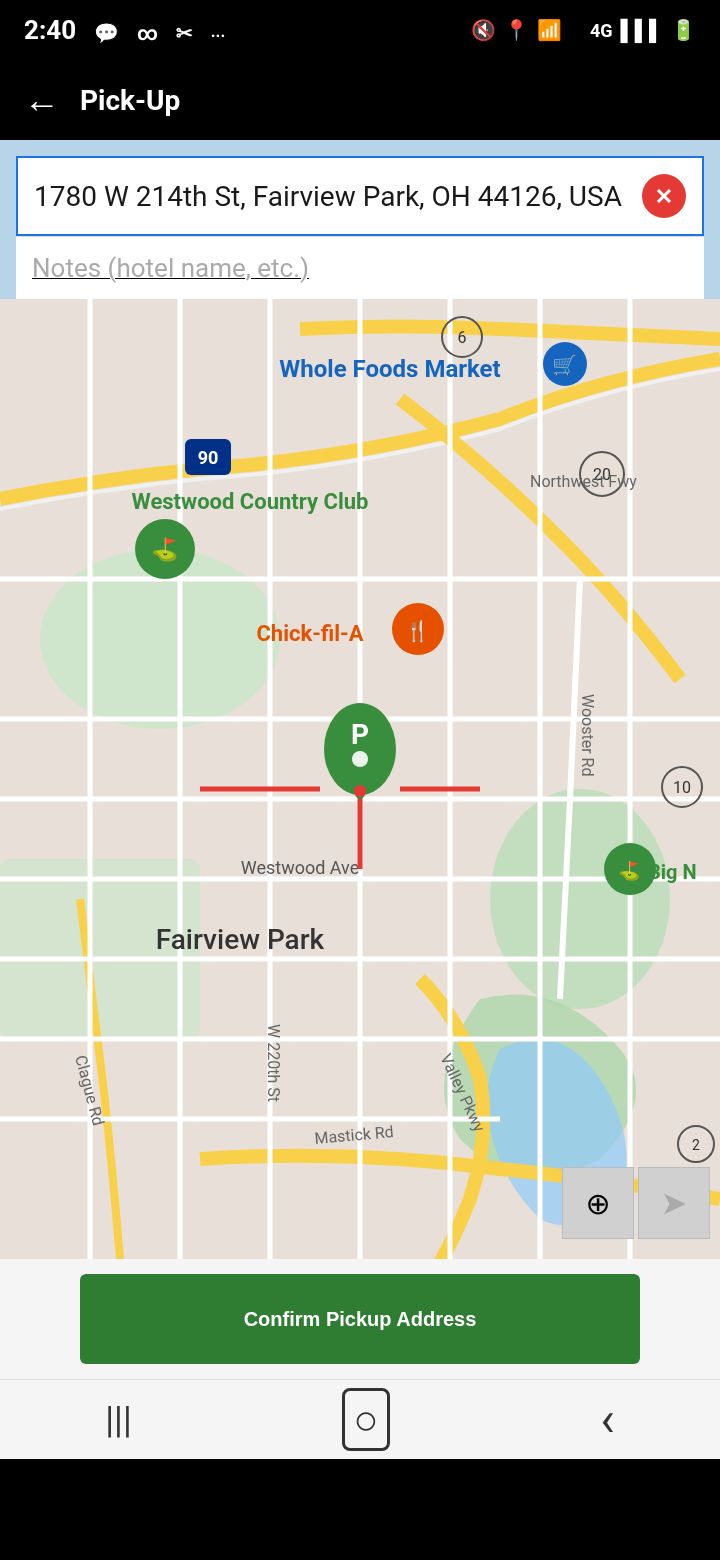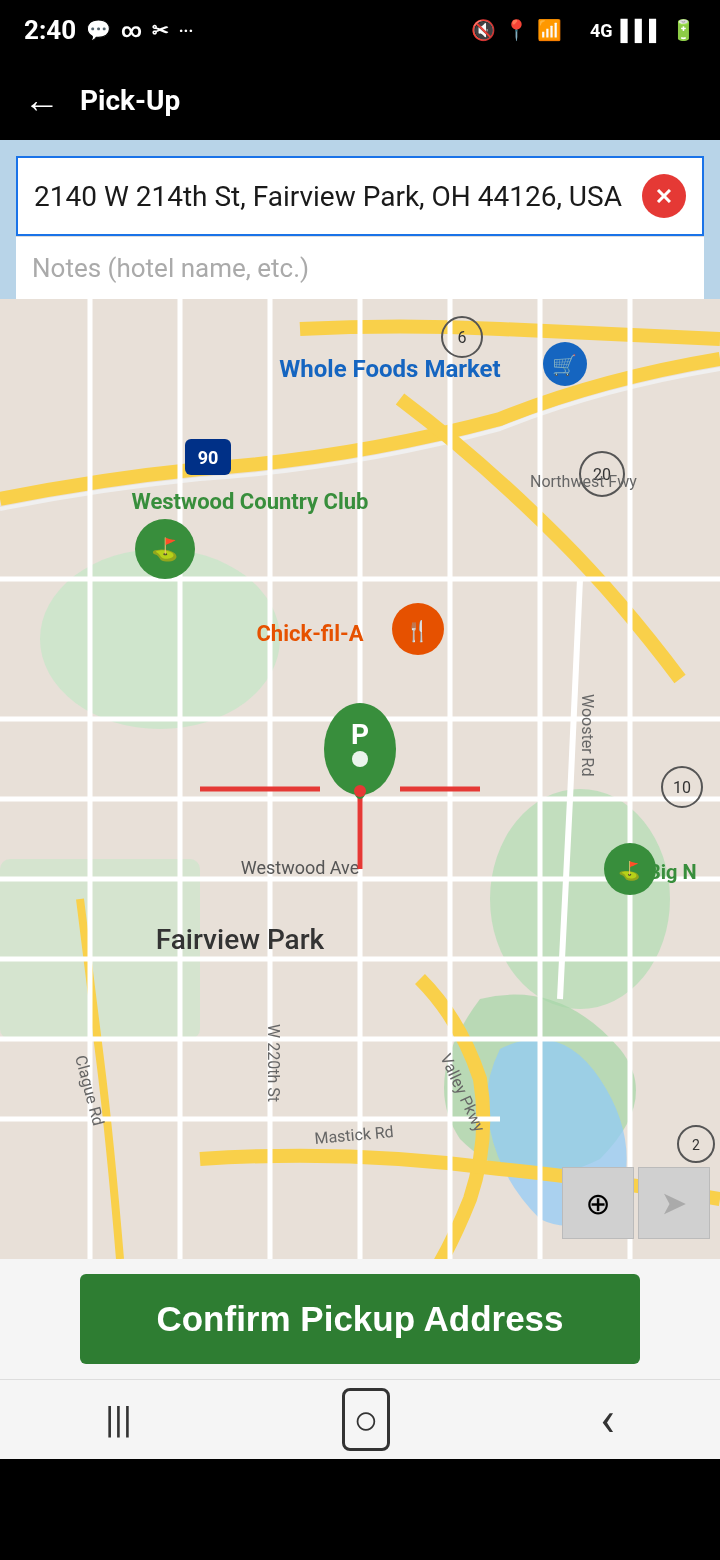--- a/index.html
+++ b/index.html
@@ -25,7 +25,7 @@
       font-size: 26px;
       font-weight: bold;
     }
-    .status-left { display: flex; align-items: center; gap: 10px; }
+    .status-left { display: flex; align-items: flex-end; gap: 18px; }
     .status-right { display: flex; align-items: center; gap: 8px; }
 
     

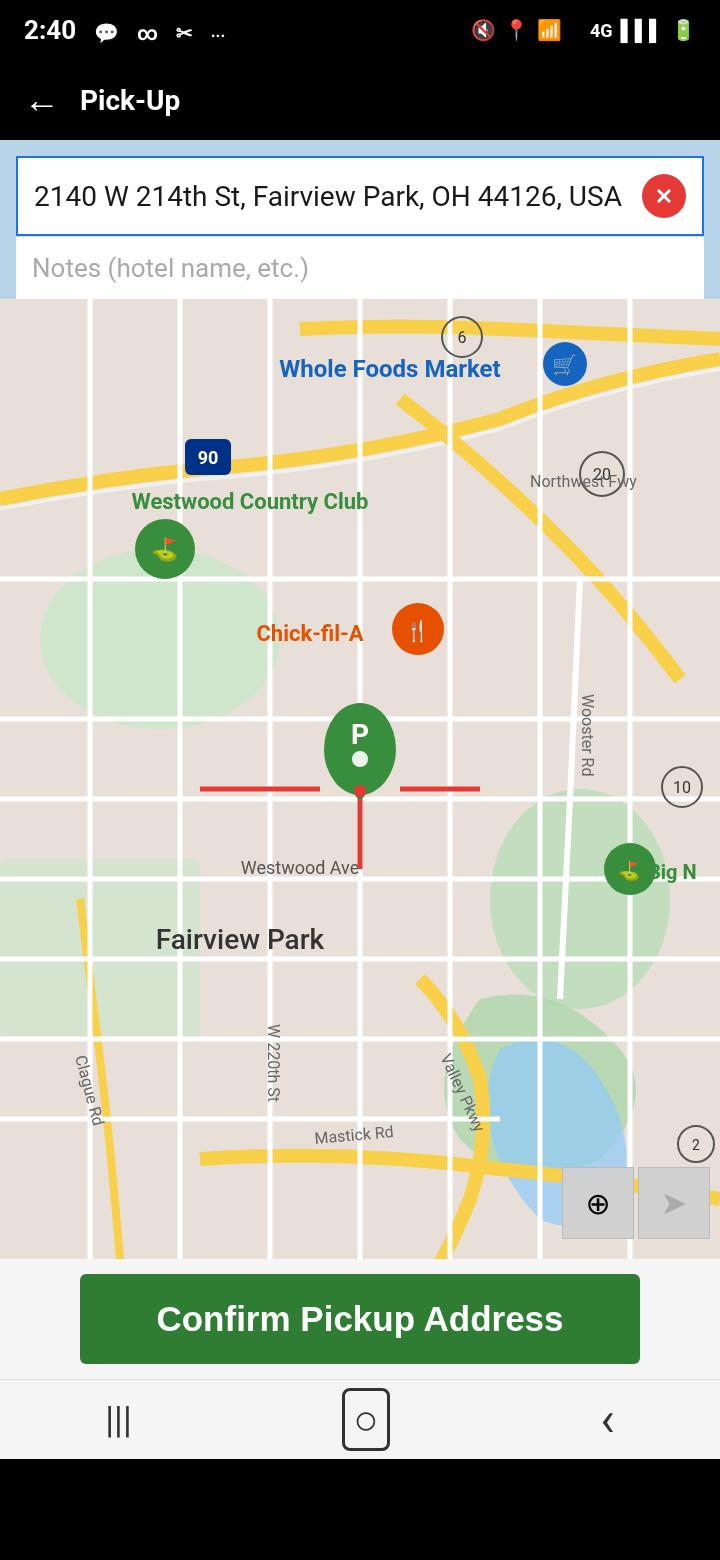--- a/index.html
+++ b/index.html
@@ -207,7 +207,7 @@
 
 <div class="address-area">
   <div class="address-input-row">
-    <span class="address-input-text">2140 W 214th St, Fairview Park, OH 44126, USA</span>
+    <span class="address-input-text">1780 W 214th St, Fairview Park, OH 44126, USA</span>
     <div class="clear-btn"></div>
   </div>
   <div class="notes-input-row">

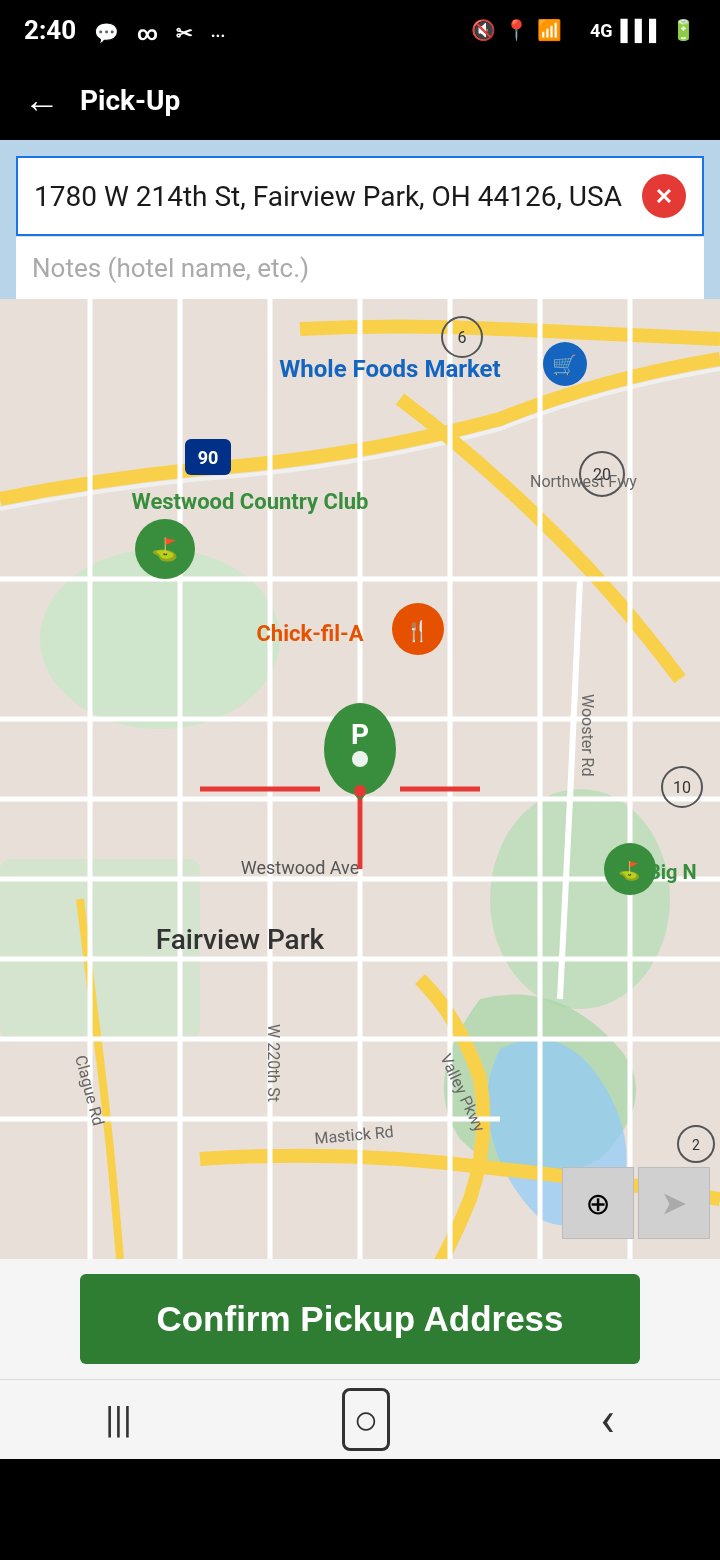--- a/index.html
+++ b/index.html
@@ -93,6 +93,7 @@
       background: #fff;
       border-top: 1px solid #ddd;
       padding: 16px 16px;
+      text-decoration: underline;
     }
     .notes-placeholder {
       font-size: 26px;

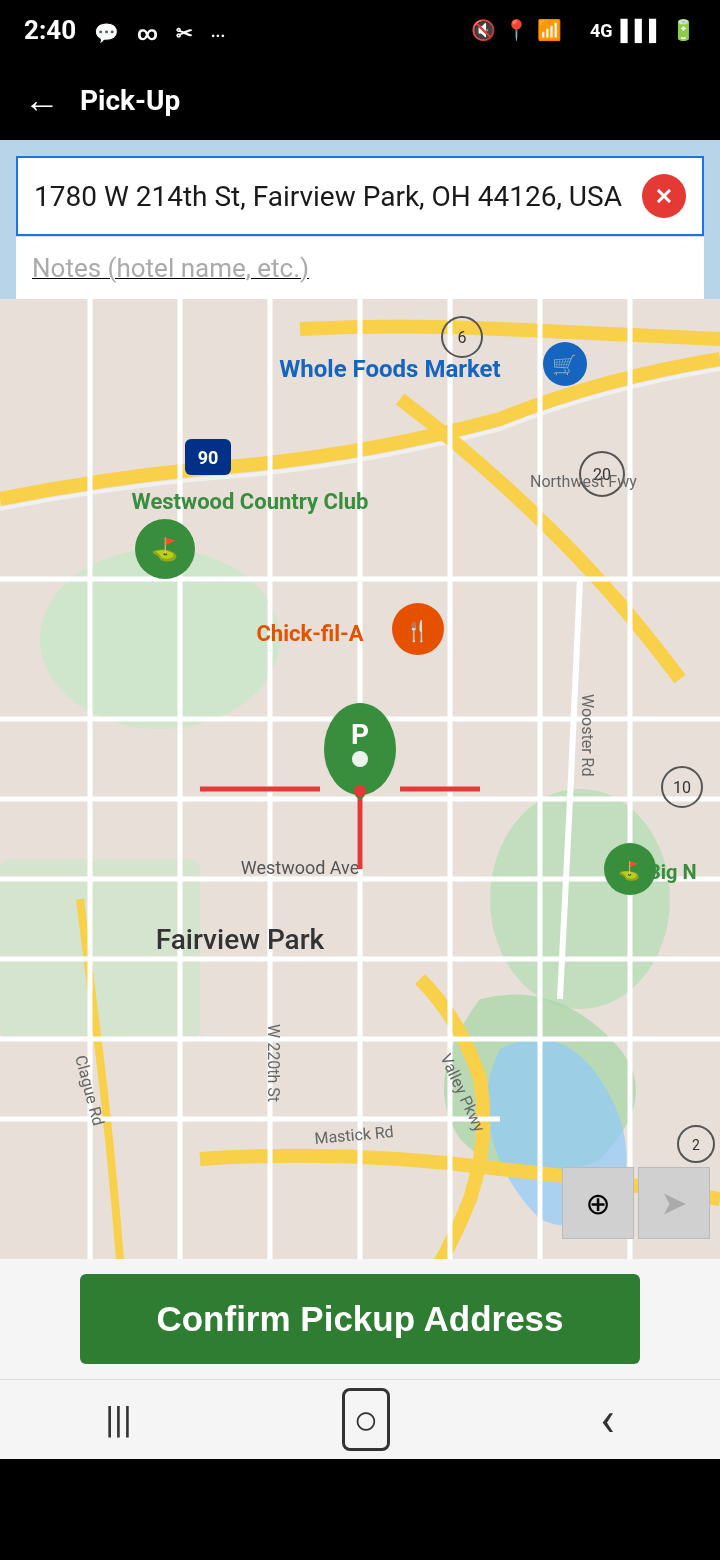--- a/index.html
+++ b/index.html
@@ -147,7 +147,7 @@
     .confirm-btn {
       background: #2e7d32;
       color: #fff;
-      font-size: 35px;
+      font-size: 20px;
       font-weight: bold;
       width: 100%;
       height: 90px;

